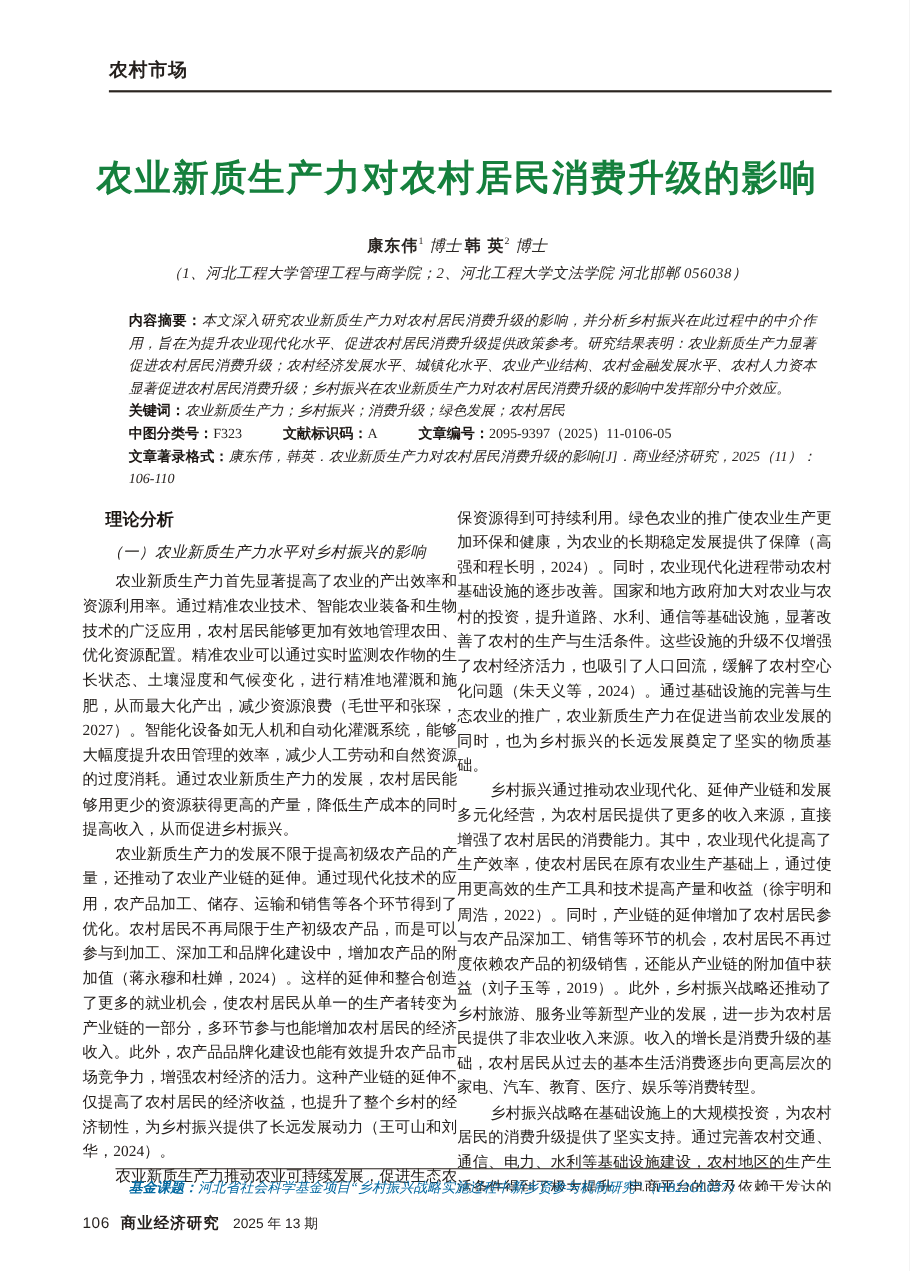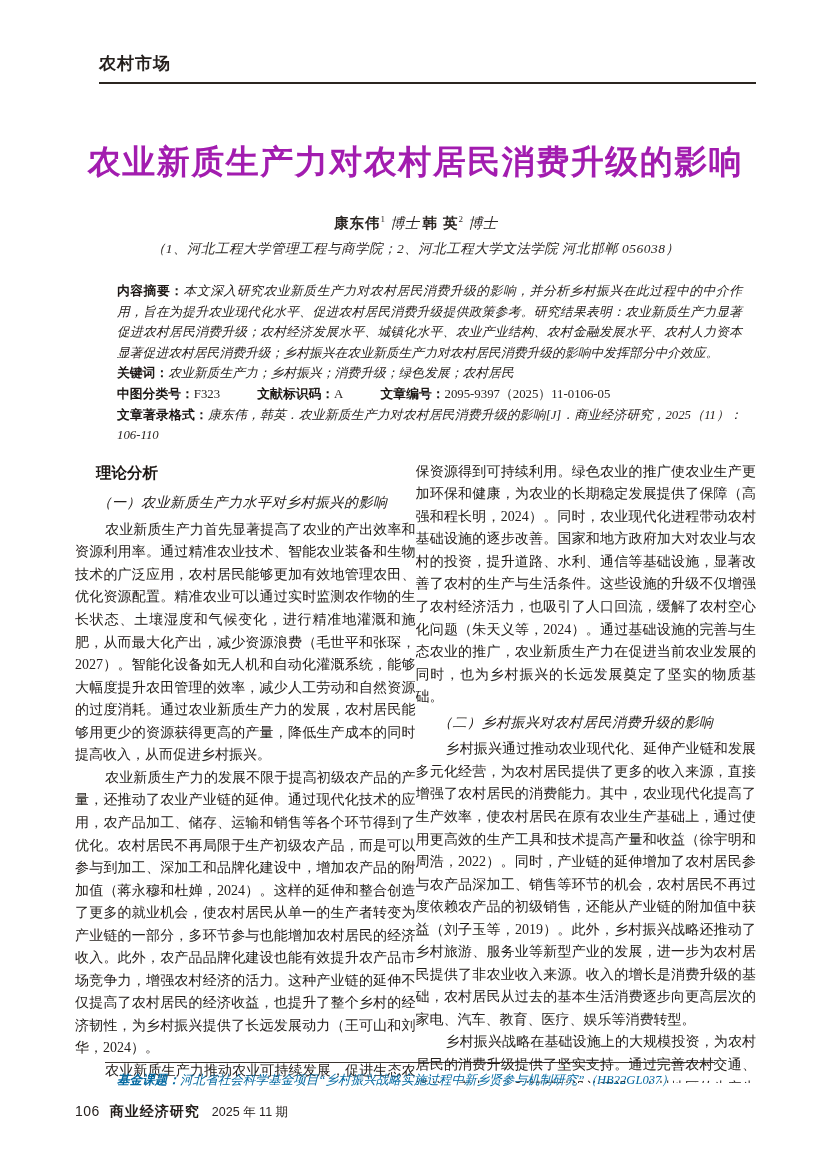--- a/index.html
+++ b/index.html
@@ -39,7 +39,7 @@
     font-weight: 900;
     font-size: 33px;
     letter-spacing: 1.5px;
-    color: #a21caf;
+    color: #15803d;
   }
   .authors {
     margin-top: 29px;

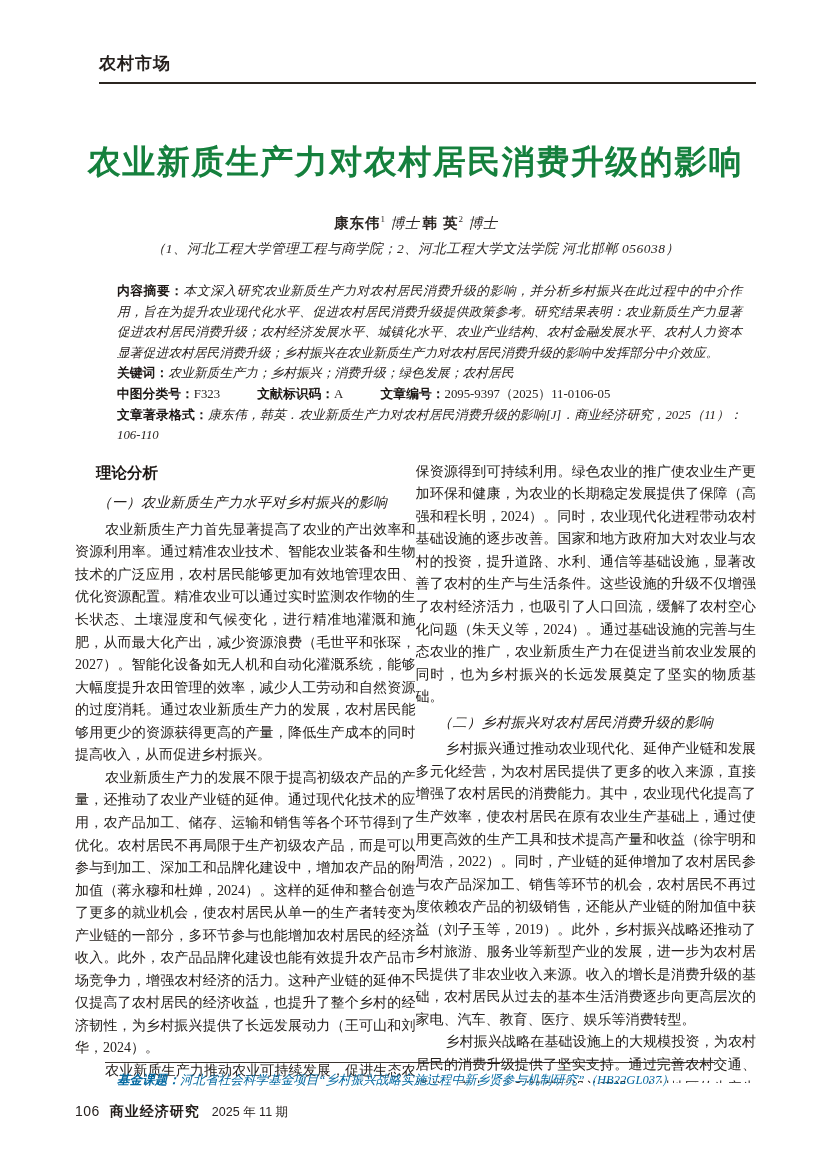--- a/index.html
+++ b/index.html
@@ -181,7 +181,6 @@
       </div>
       <div class="col">
         <p class="para continuation">保资源得到可持续利用。绿色农业的推广使农业生产更加环保和健康，为农业的长期稳定发展提供了保障（高强和程长明，2024）。同时，农业现代化进程带动农村基础设施的逐步改善。国家和地方政府加大对农业与农村的投资，提升道路、水利、通信等基础设施，显著改善了农村的生产与生活条件。这些设施的升级不仅增强了农村经济活力，也吸引了人口回流，缓解了农村空心化问题（朱天义等，2024）。通过基础设施的完善与生态农业的推广，农业新质生产力在促进当前农业发展的同时，也为乡村振兴的长远发展奠定了坚实的物质基础。</p>
-        <div class="subheading">（二）乡村振兴对农村居民消费升级的影响</div>
         <p class="para">乡村振兴通过推动农业现代化、延伸产业链和发展多元化经营，为农村居民提供了更多的收入来源，直接增强了农村居民的消费能力。其中，农业现代化提高了生产效率，使农村居民在原有农业生产基础上，通过使用更高效的生产工具和技术提高产量和收益（徐宇明和周浩，2022）。同时，产业链的延伸增加了农村居民参与农产品深加工、销售等环节的机会，农村居民不再过度依赖农产品的初级销售，还能从产业链的附加值中获益（刘子玉等，2019）。此外，乡村振兴战略还推动了乡村旅游、服务业等新型产业的发展，进一步为农村居民提供了非农业收入来源。收入的增长是消费升级的基础，农村居民从过去的基本生活消费逐步向更高层次的家电、汽车、教育、医疗、娱乐等消费转型。</p>
         <p class="para">乡村振兴战略在基础设施上的大规模投资，为农村居民的消费升级提供了坚实支持。通过完善农村交通、通信、电力、水利等基础设施建设，农村地区的生产生活条件得到了极大提升。电商平台的普及依赖于发达的物流和通信</p>
       </div>

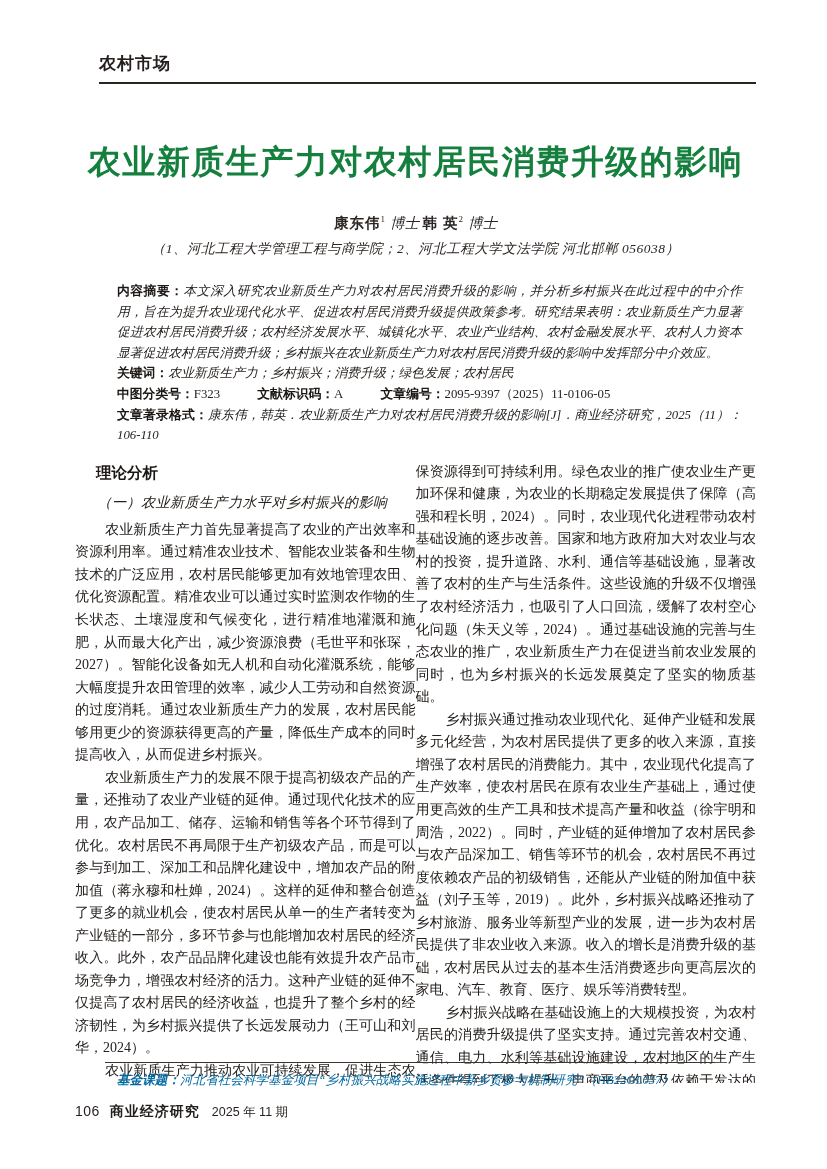--- a/index.html
+++ b/index.html
@@ -195,7 +195,7 @@
   <div class="page-footer">
     <span class="page-num">106</span>
     <span class="journal-name">商业经济研究</span>
-    <span class="issue">2025 年 11 期</span>
+    <span class="issue">2025 年 13 期</span>
   </div>
 </div>
 

